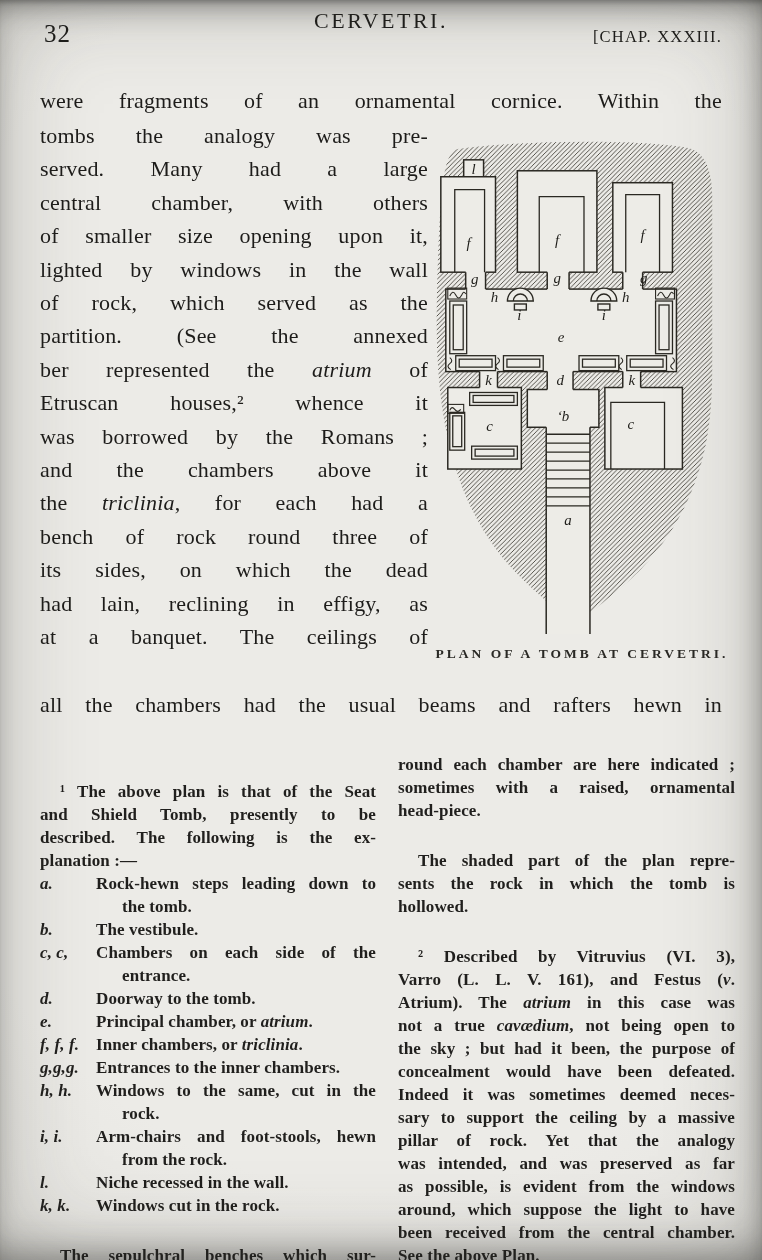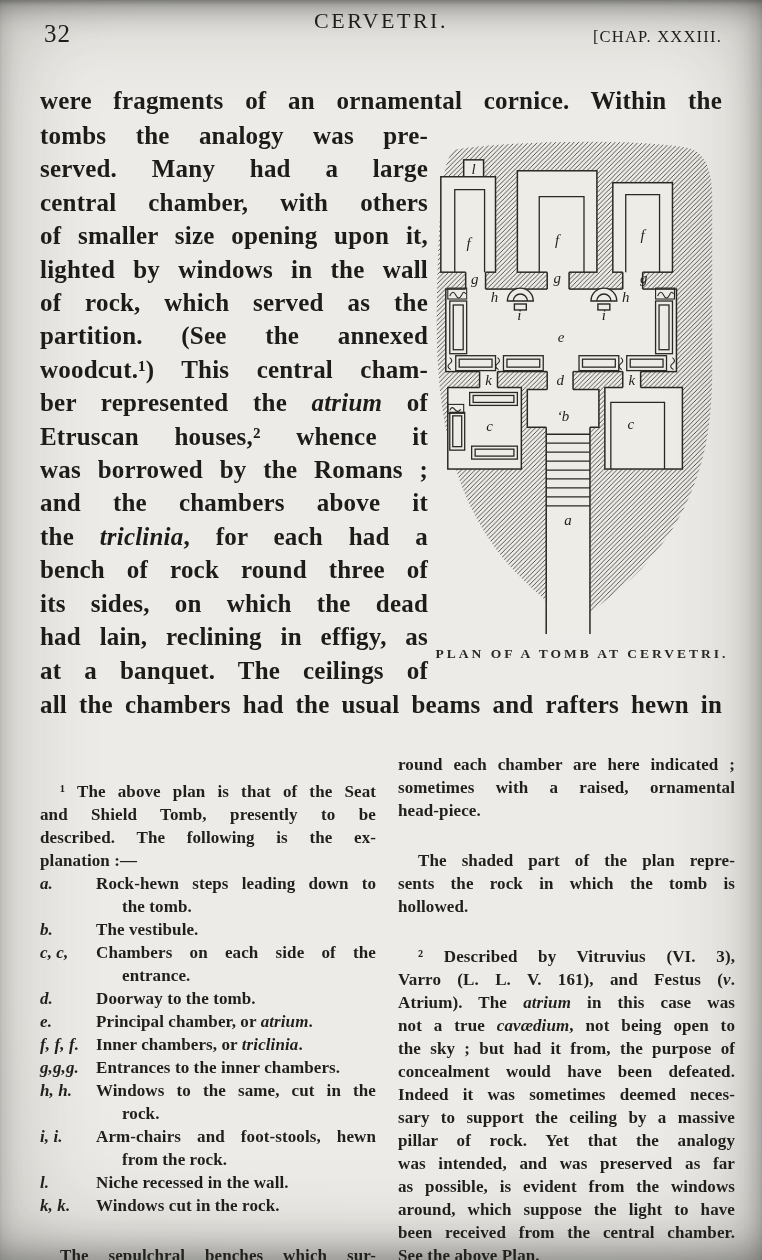--- a/index.html
+++ b/index.html
@@ -26,7 +26,7 @@
   .runtitle{left:0;right:0;top:8px;text-align:center;font-size:22px;letter-spacing:2.5px;}
   .chaphead{right:40px;top:27px;font-size:16.5px;letter-spacing:1.2px;}
   
-  .main{font-size:25px;line-height:33.4px;letter-spacing:.2px;font-weight:bold;}
+  .main{font-size:22px;line-height:33.4px;letter-spacing:.2px;}
   .opening{left:40px;top:84px;width:682px;}
   .closing{left:40px;top:688px;width:682px;}
   .narrowcol{left:40px;top:119px;width:388px;}

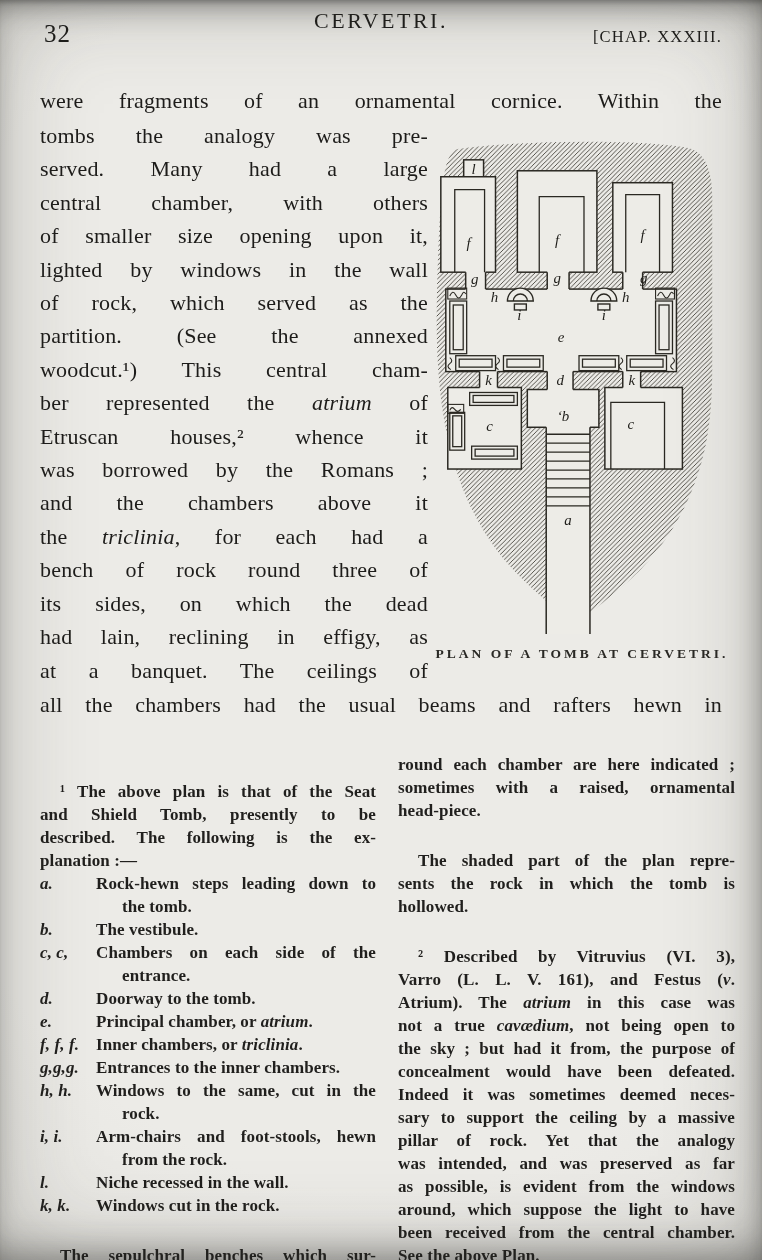--- a/index.html
+++ b/index.html
@@ -67,7 +67,6 @@
       <div class="line j">lighted by windows in the wall</div>
       <div class="line j">of rock, which served as the</div>
       <div class="line j">partition.  (See the annexed</div>
-      <div class="line j">woodcut.¹)  This central cham-</div>
       <div class="line j">ber represented the <i>atrium</i> of</div>
       <div class="line j">Etruscan houses,² whence it</div>
       <div class="line j">was borrowed by the Romans ;</div>

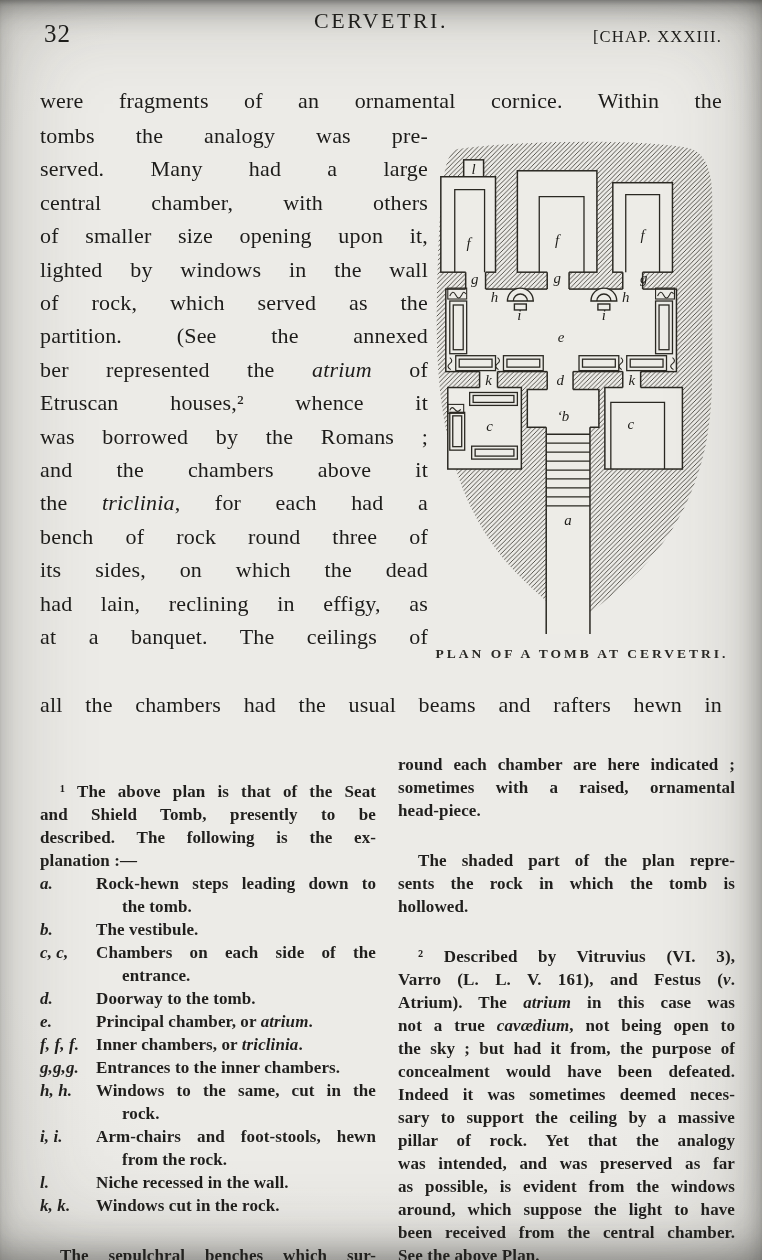--- a/index.html
+++ b/index.html
@@ -286,7 +286,7 @@
       <div class="line j">Varro (L. L. V. 161), and Festus (<i>v</i>.</div>
       <div class="line j">Atrium).  The <i>atrium</i> in this case was</div>
       <div class="line j">not a true <i>cavædium</i>, not being open to</div>
-      <div class="line j">the sky ; but had it from, the purpose of</div>
+      <div class="line j">the sky ; but had it been, the purpose of</div>
       <div class="line j">concealment would have been defeated.</div>
       <div class="line j">Indeed it was sometimes deemed neces-</div>
       <div class="line j">sary to support the ceiling by a massive</div>

